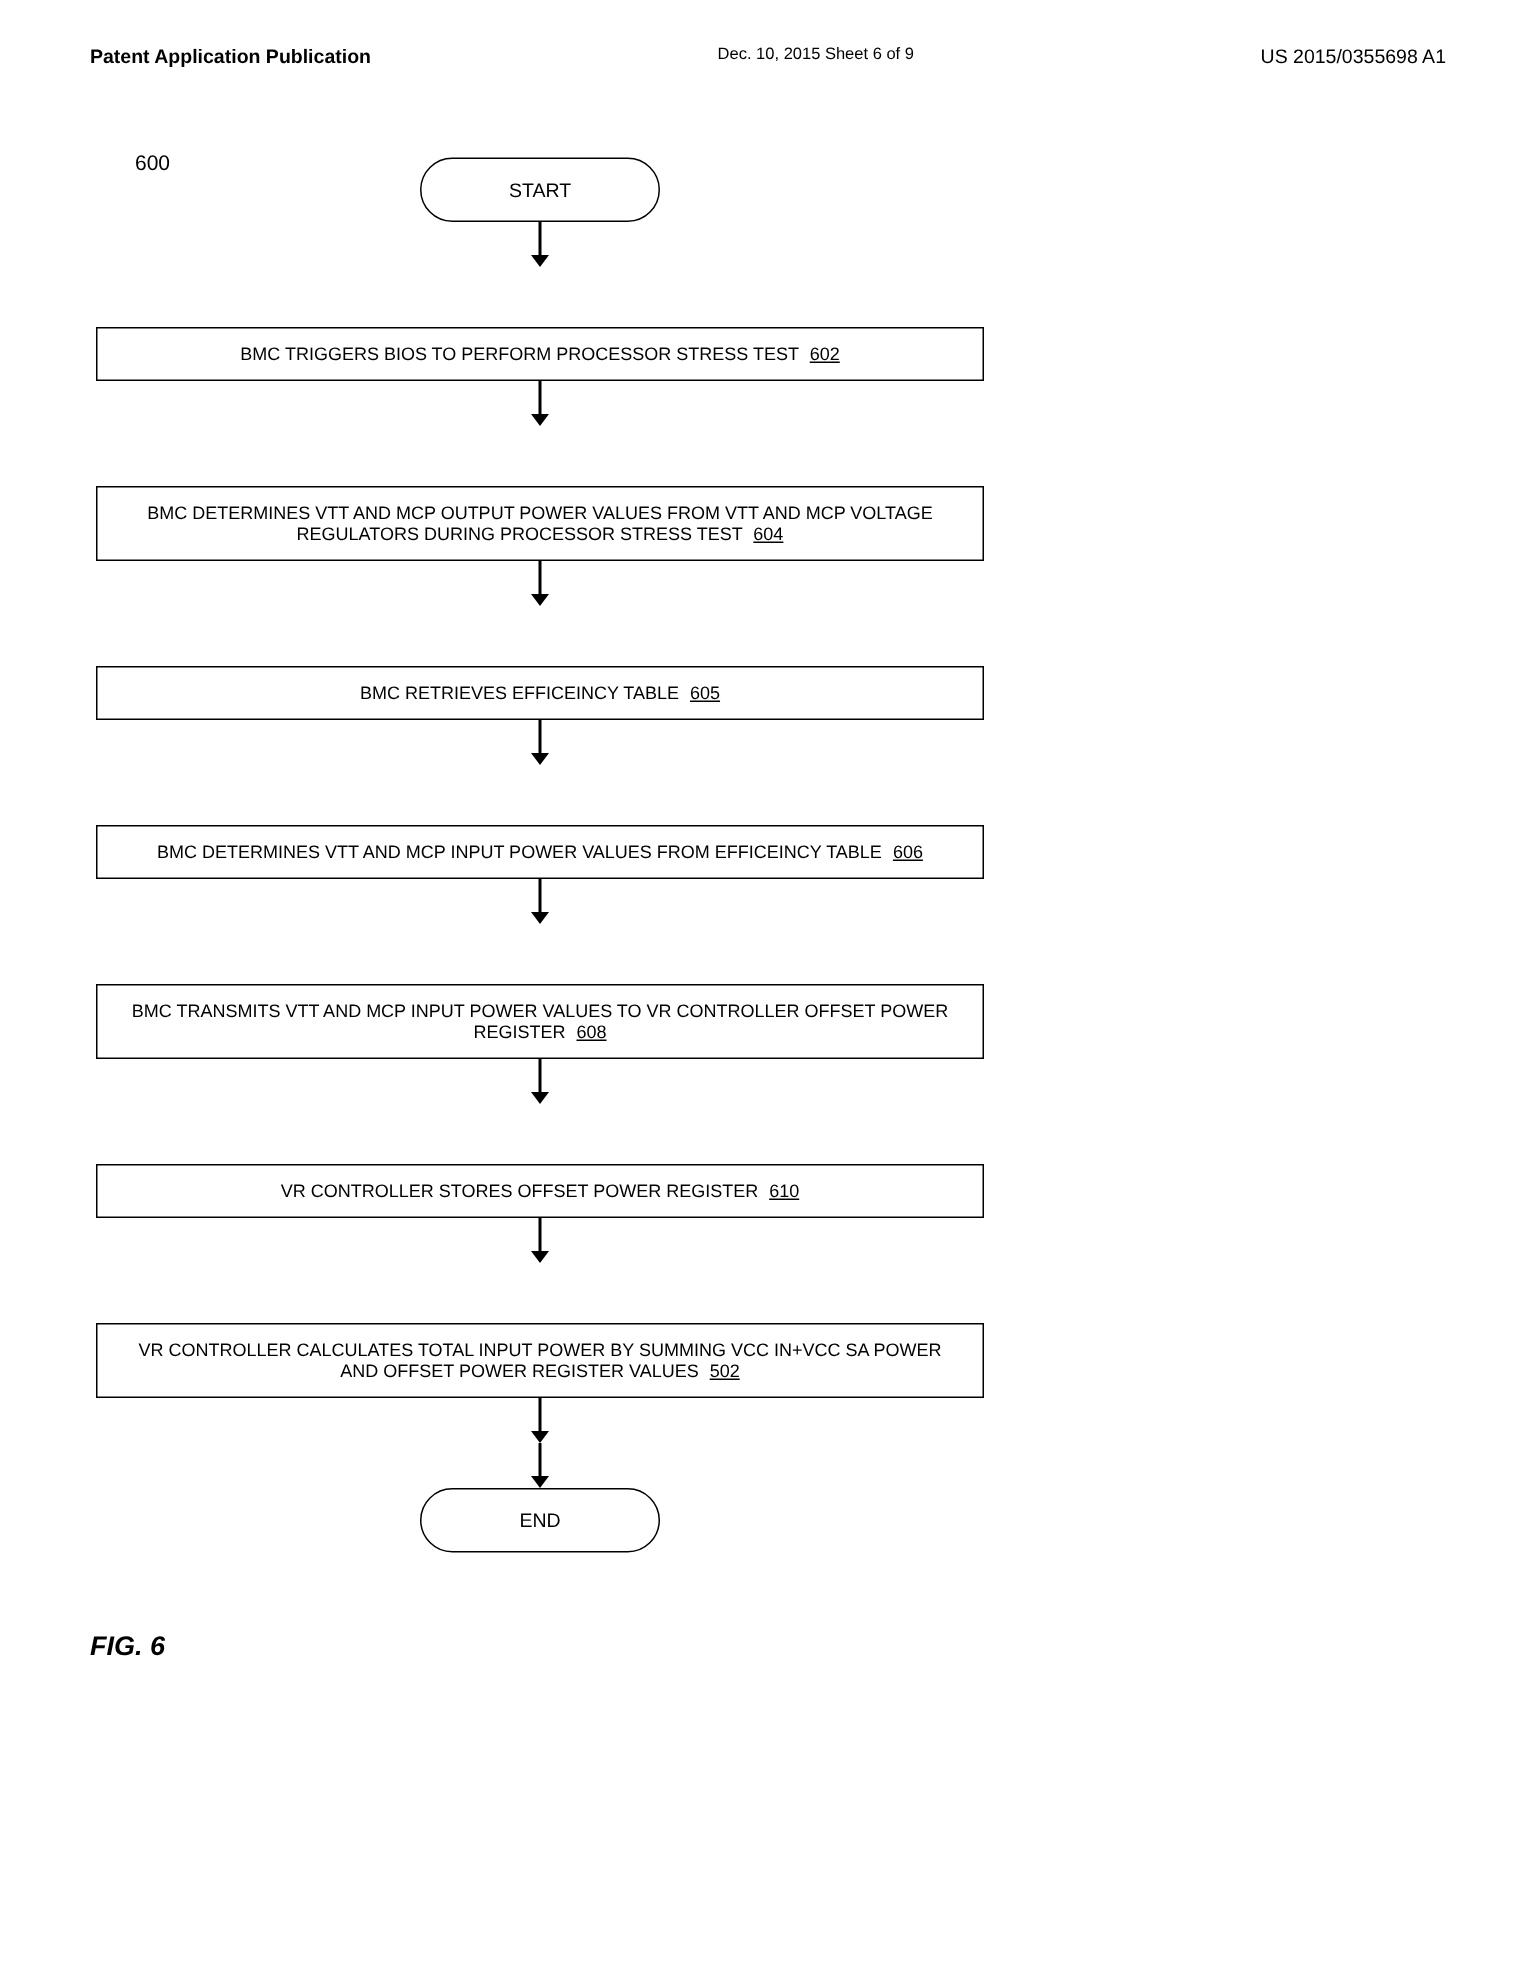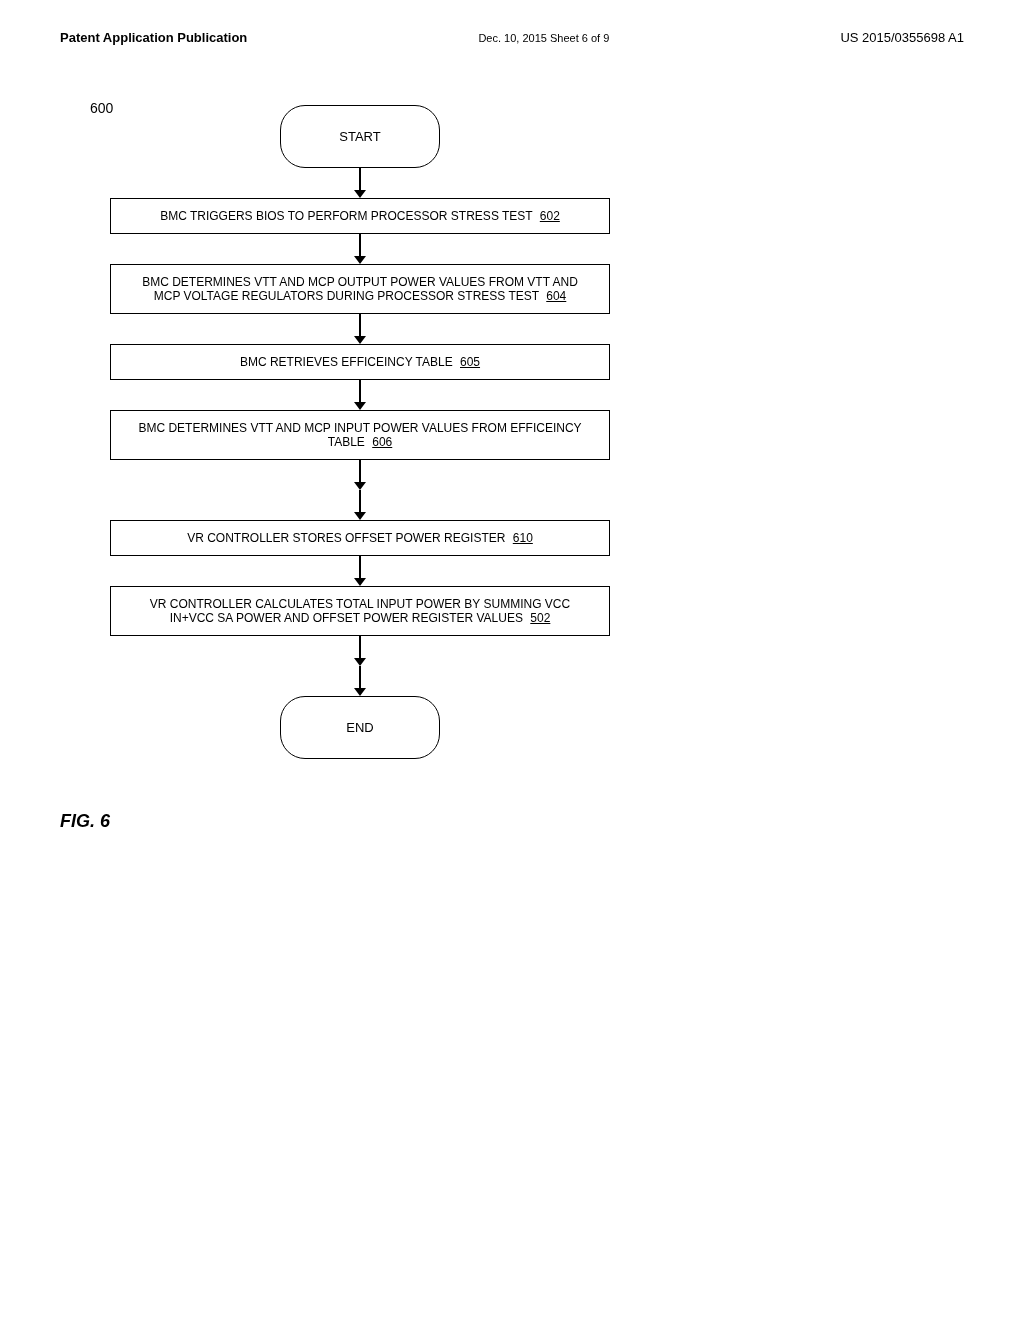--- a/index.html
+++ b/index.html
@@ -23,7 +23,6 @@
     .header {
       display: flex;
       justify-content: space-between;
-      align-items: center;
       margin-bottom: 40px;
       font-size: 13px;
     }

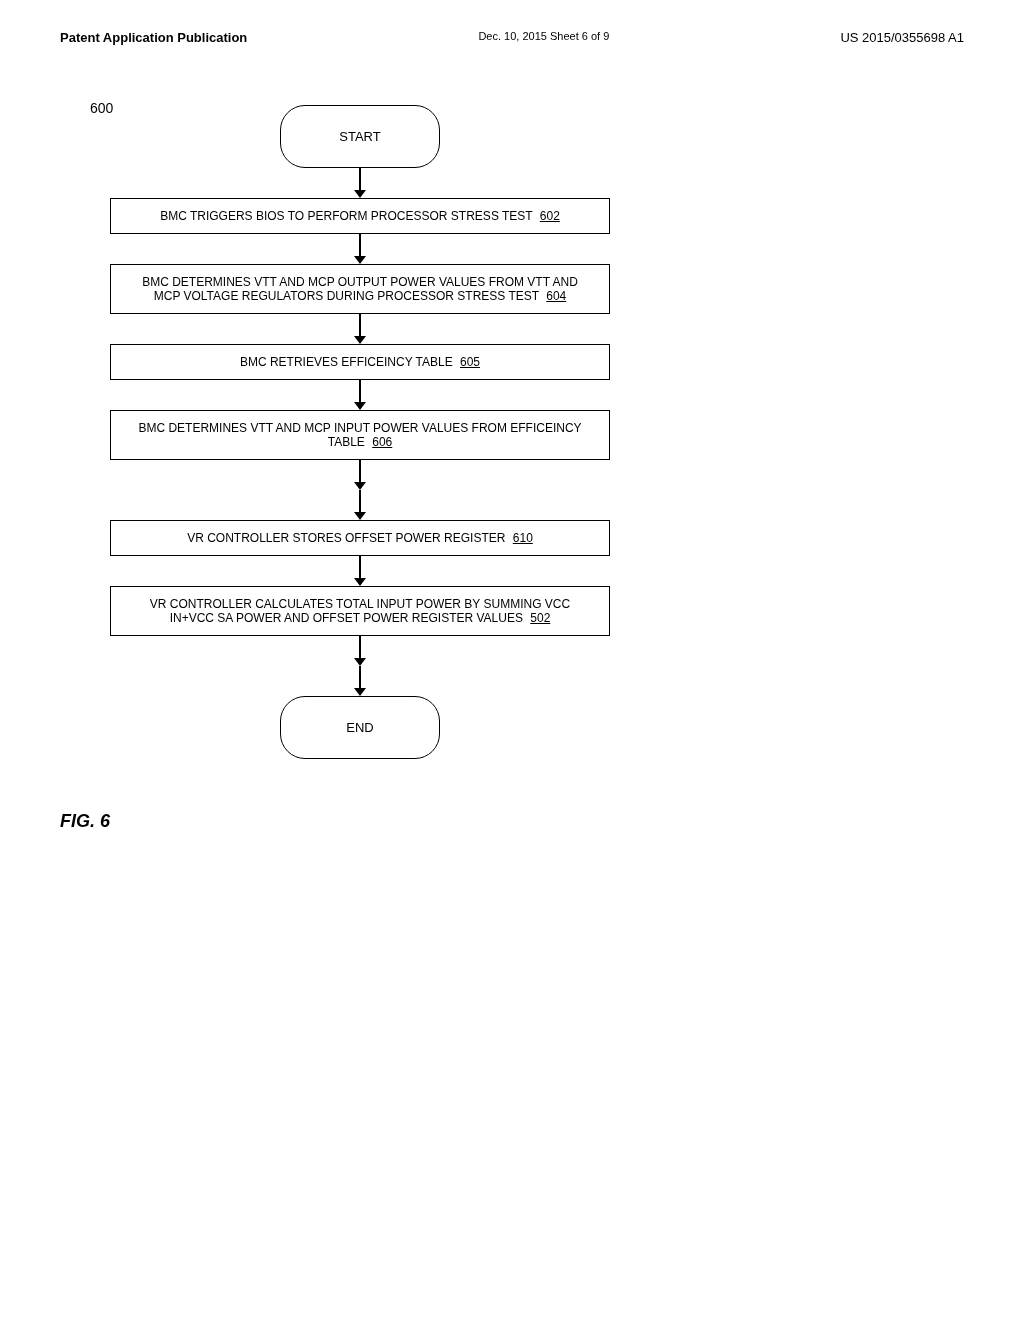--- a/index.html
+++ b/index.html
@@ -66,7 +66,7 @@
     .rounded-box {
       border: 1.5px solid #000;
       border-radius: 25px;
-      padding: 23px 30px;
+      padding: 13px 30px;
       text-align: center;
       font-size: 13px;
       font-weight: normal;

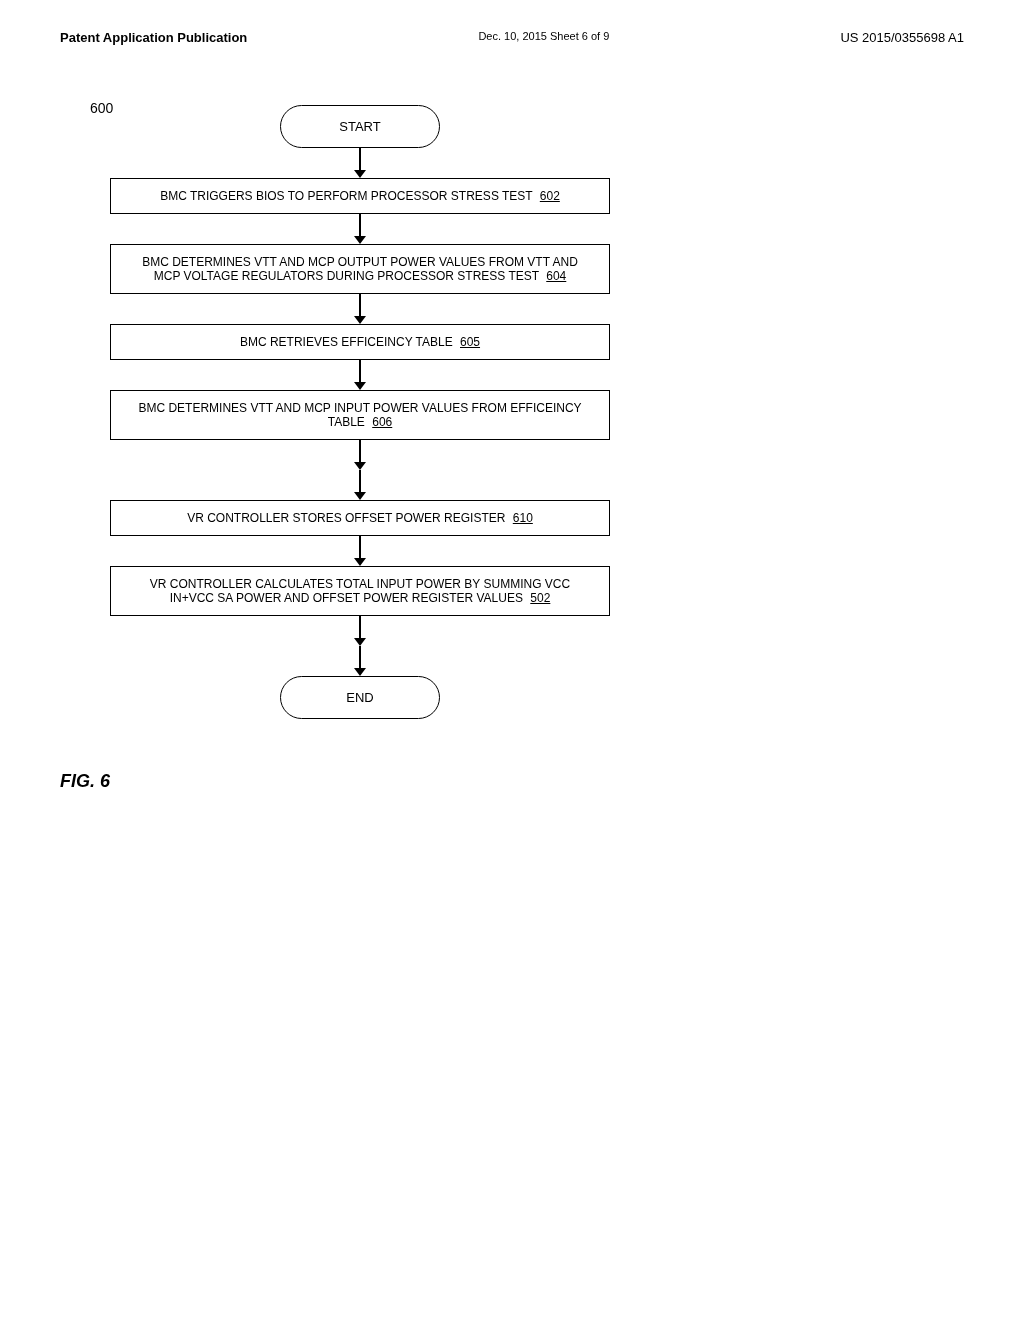--- a/index.html
+++ b/index.html
@@ -81,7 +81,8 @@
       font-size: 12px;
       font-weight: normal;
       background: #fff;
-      width: 500px;
+      width: 592px;
+      margin-top: 40px;
     }
 
     .arrow {

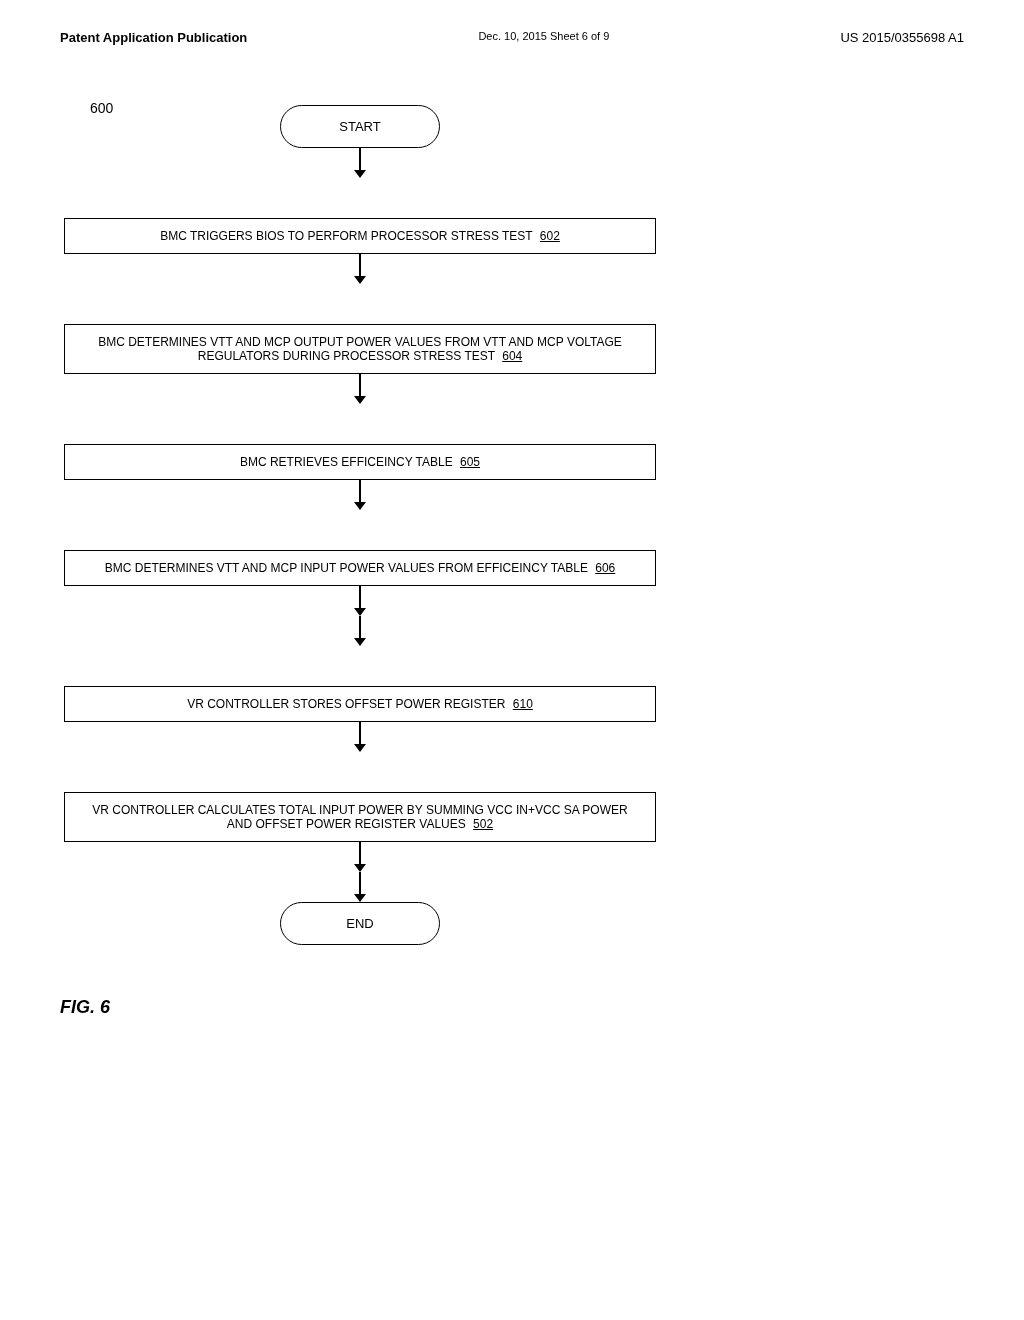--- a/index.html
+++ b/index.html
@@ -173,6 +173,10 @@
 
       <div class="arrow"></div>
 
+      <div class="rect-box">
+        <span id="step608text">BMC TRANSMITS VTT AND MCP INPUT POWER VALUES TO VR CONTROLLER OFFSET POWER REGISTER  </span>
+        <span class="step-number" id="step608num">608</span>
+      </div>
 
       <div class="arrow"></div>
 

